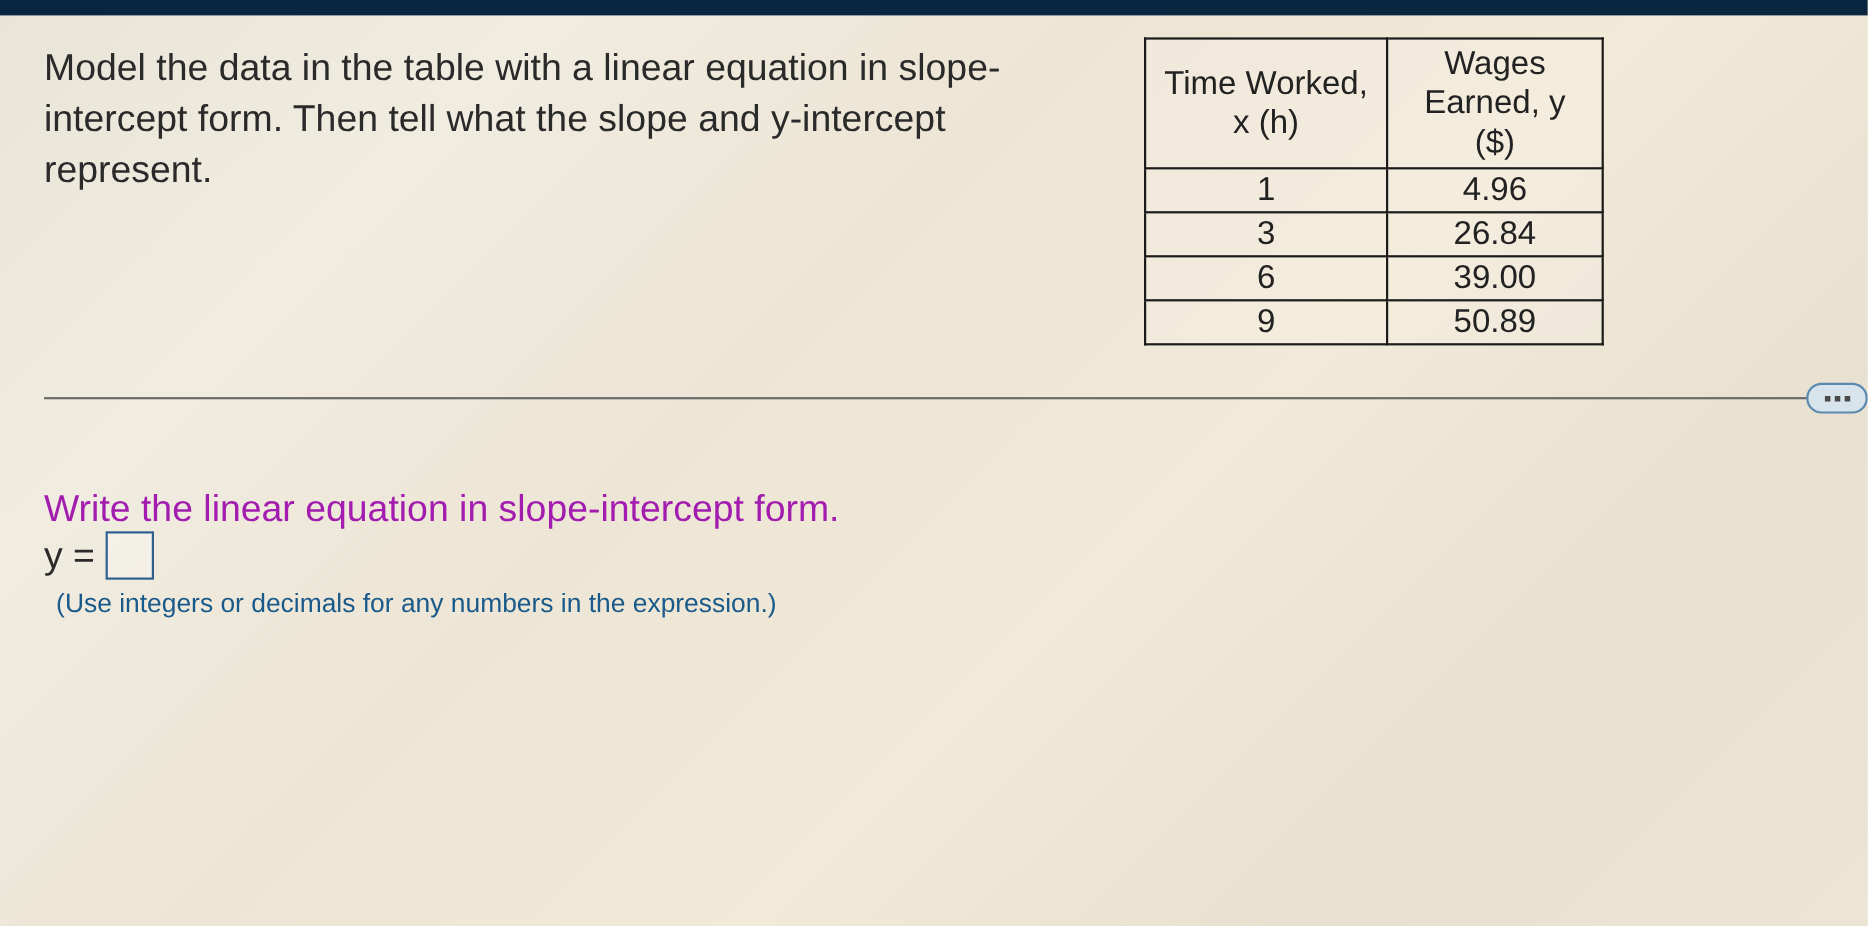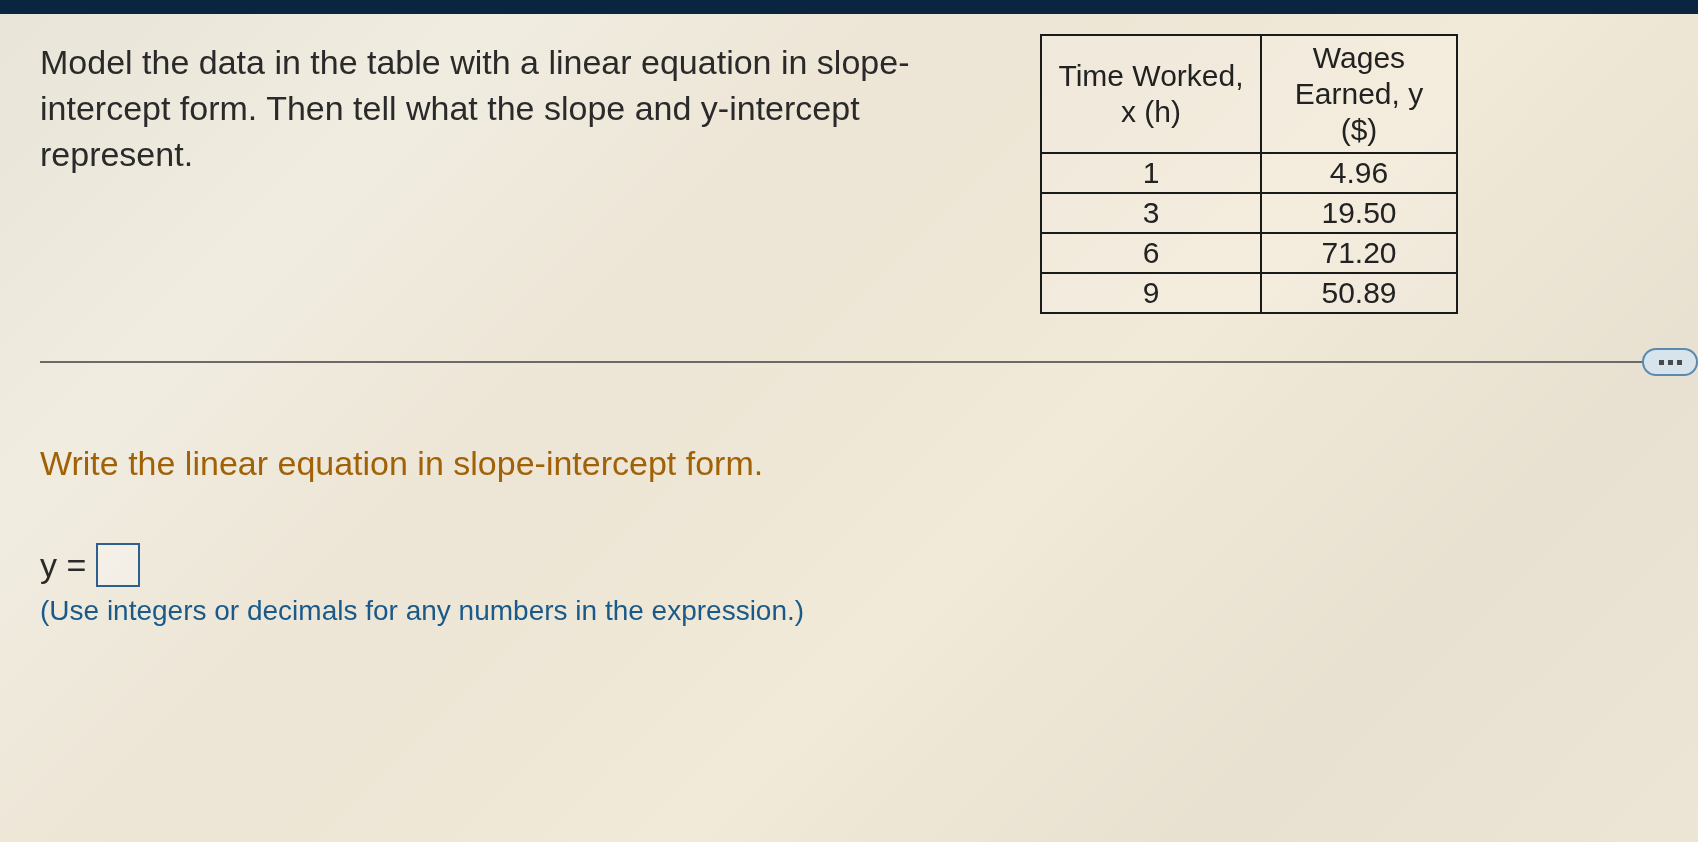--- a/index.html
+++ b/index.html
@@ -138,7 +138,7 @@
         </tr>
         <tr>
           <td>3</td>
-          <td>19.50</td>
+          <td>26.84</td>
         </tr>
         <tr>
           <td>6</td>

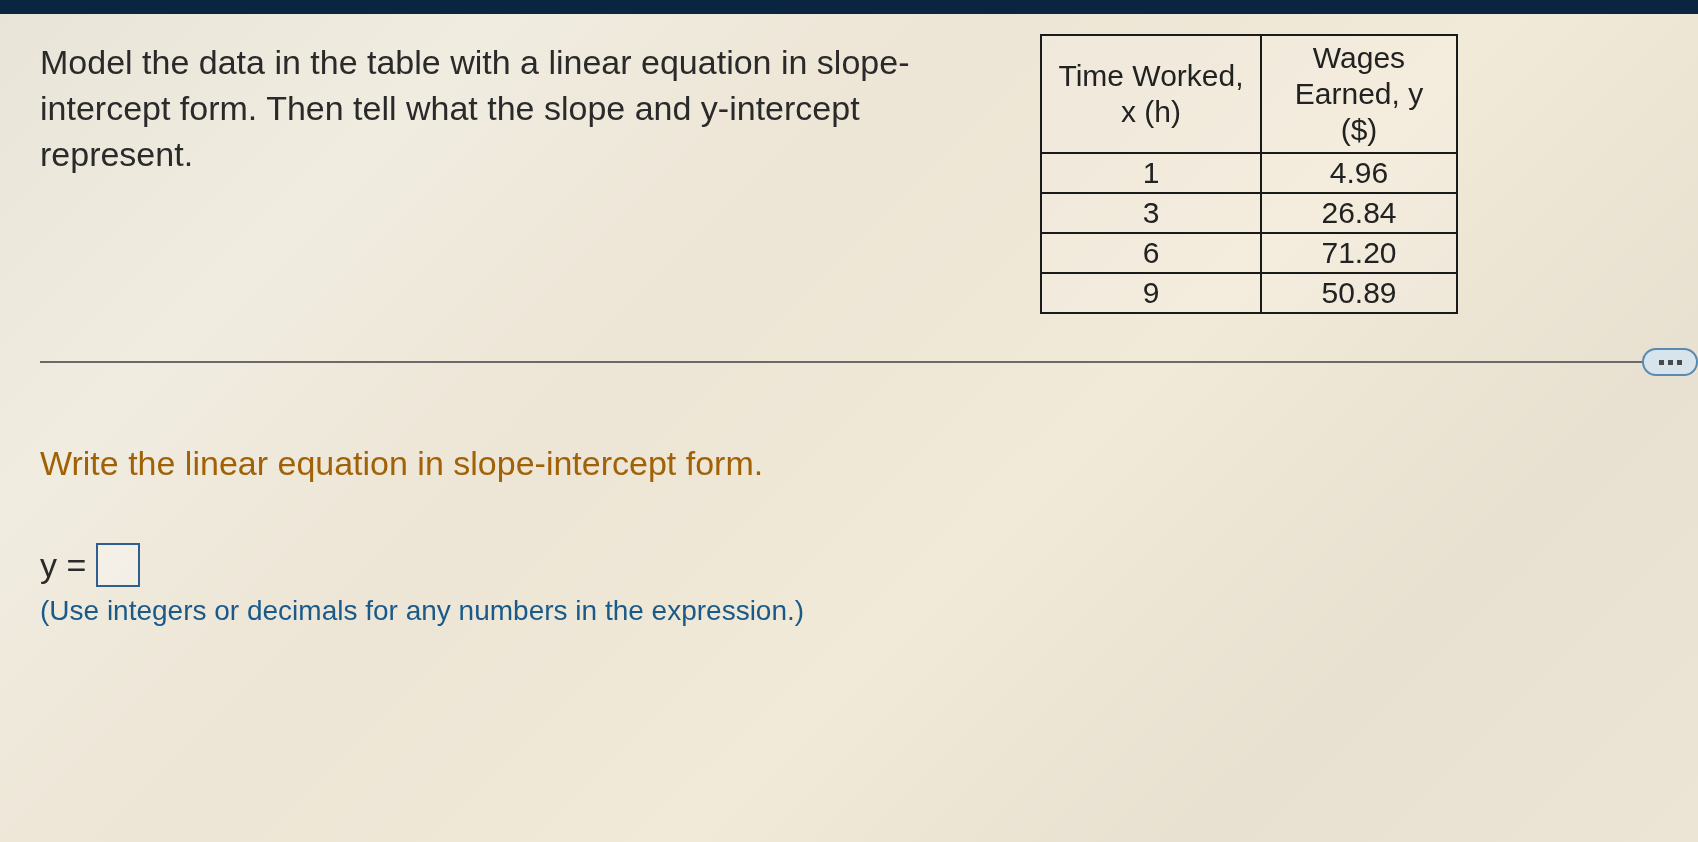--- a/index.html
+++ b/index.html
@@ -142,7 +142,7 @@
         </tr>
         <tr>
           <td>6</td>
-          <td>71.20</td>
+          <td>39.00</td>
         </tr>
         <tr>
           <td>9</td>

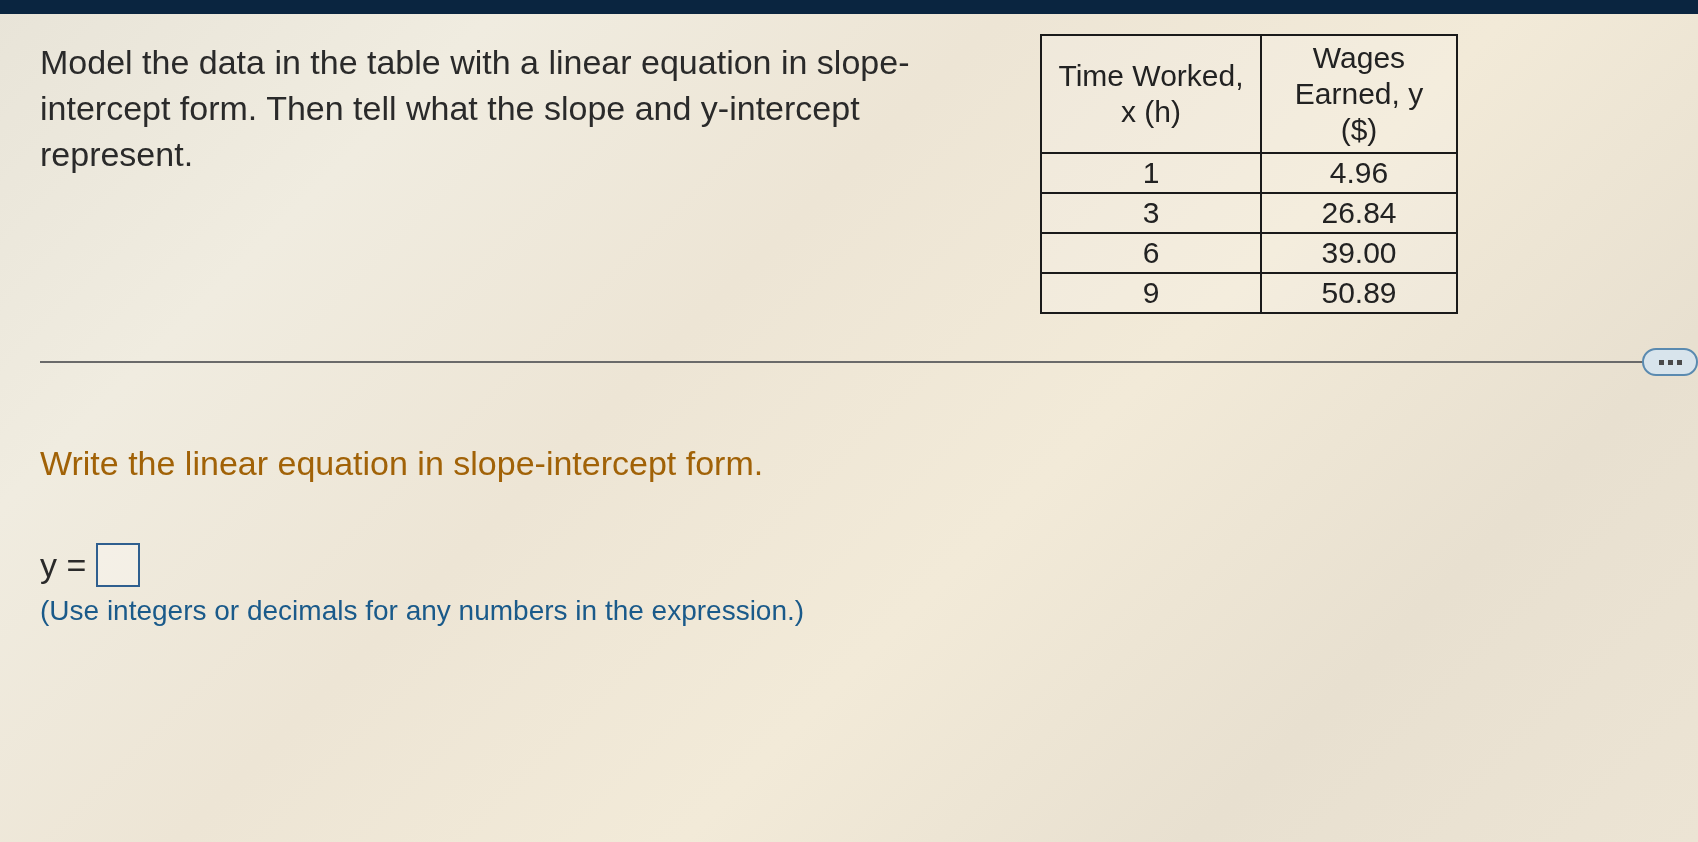--- a/index.html
+++ b/index.html
@@ -89,8 +89,7 @@
   }
   .instruction {
     font-size: 34px;
-    color: #a16207;
-    margin-bottom: 60px;
+    color: #a21caf;
   }
   .equation-row {
     display: flex;

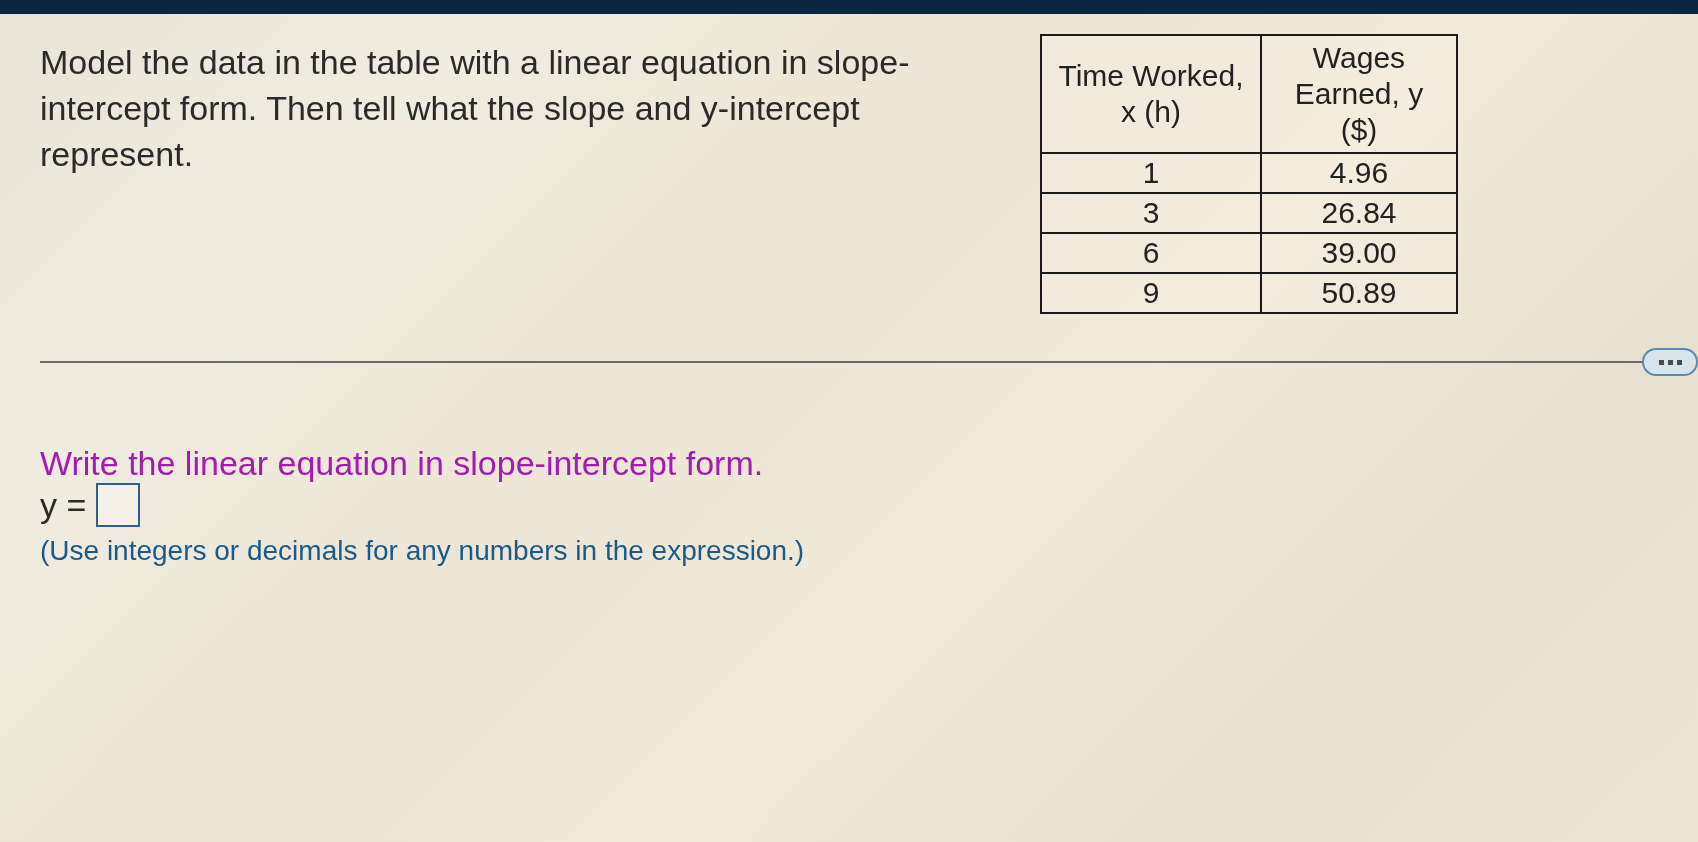--- a/index.html
+++ b/index.html
@@ -109,8 +109,9 @@
     display: inline-block;
   }
   .hint {
-    font-size: 28px;
+    font-size: 24px;
     color: #1a5a8a;
+    margin-left: 11px;
   }
 </style>
 </head>

